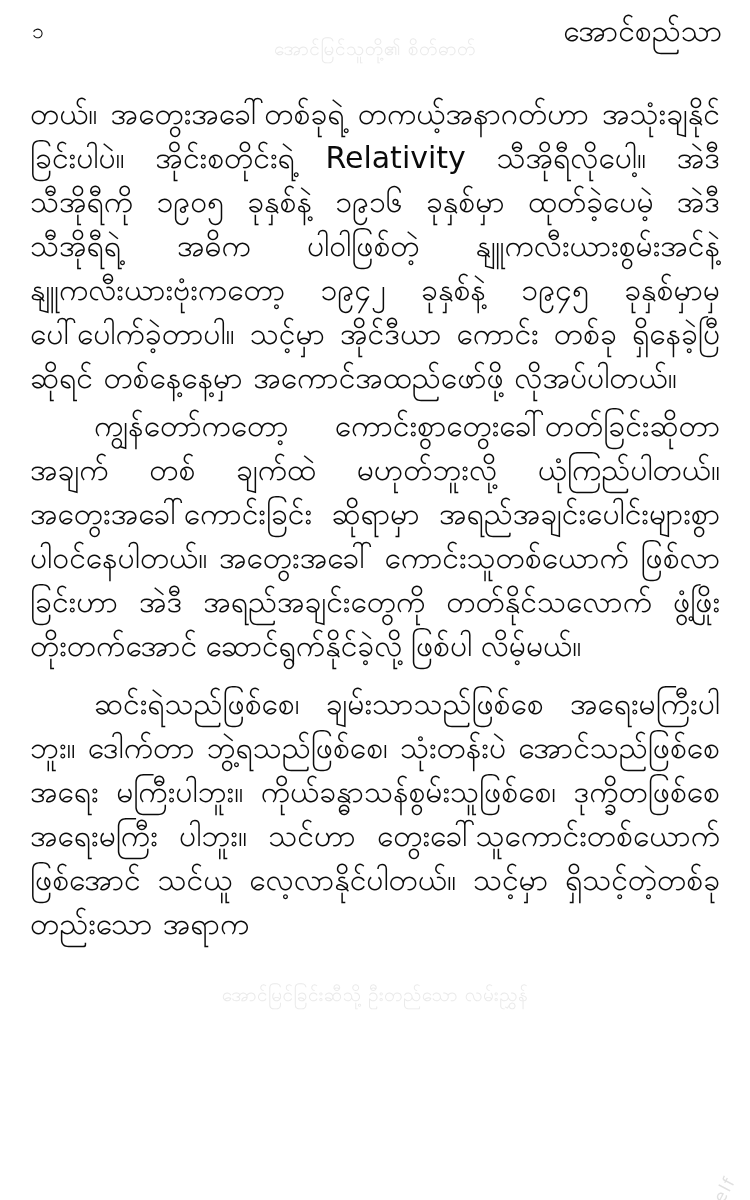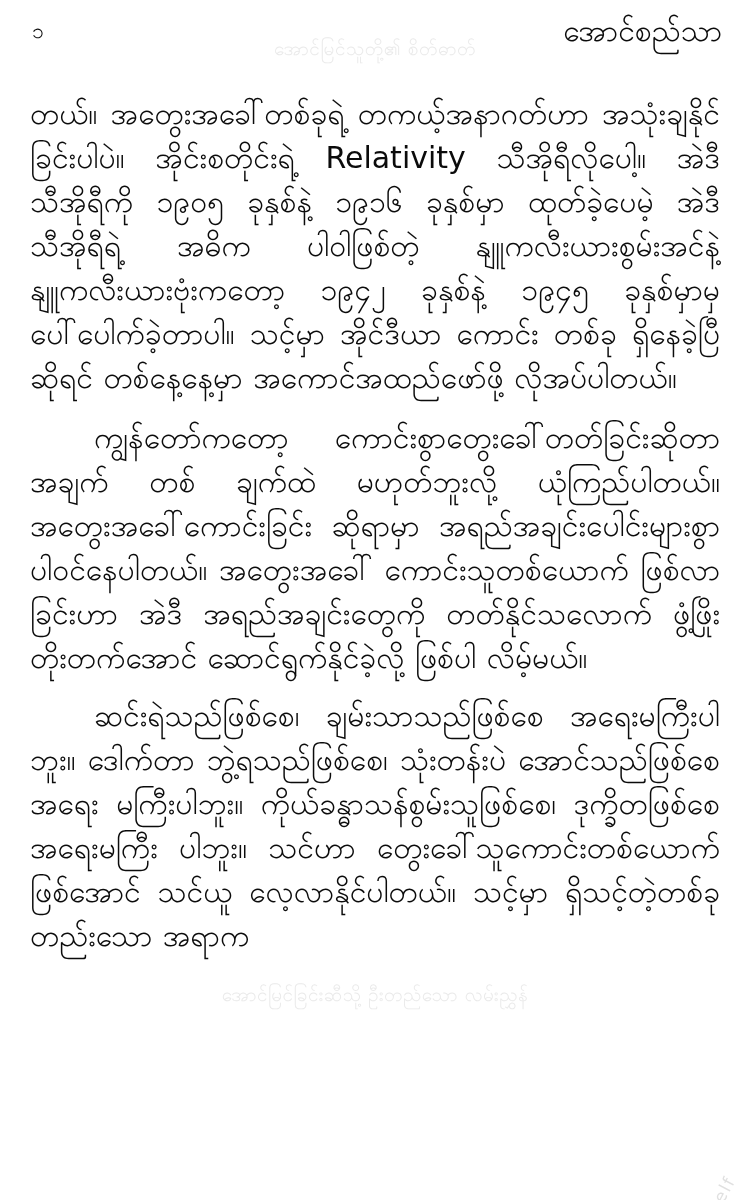--- a/index.html
+++ b/index.html
@@ -78,7 +78,8 @@
     text-indent: 64px;
   }
   p.para + p.para {
-    margin-top: 16px;
+    margin-top: 4px;
+    font-family: Liberation Serif, serif;
   }
 
   h2.section-heading {

